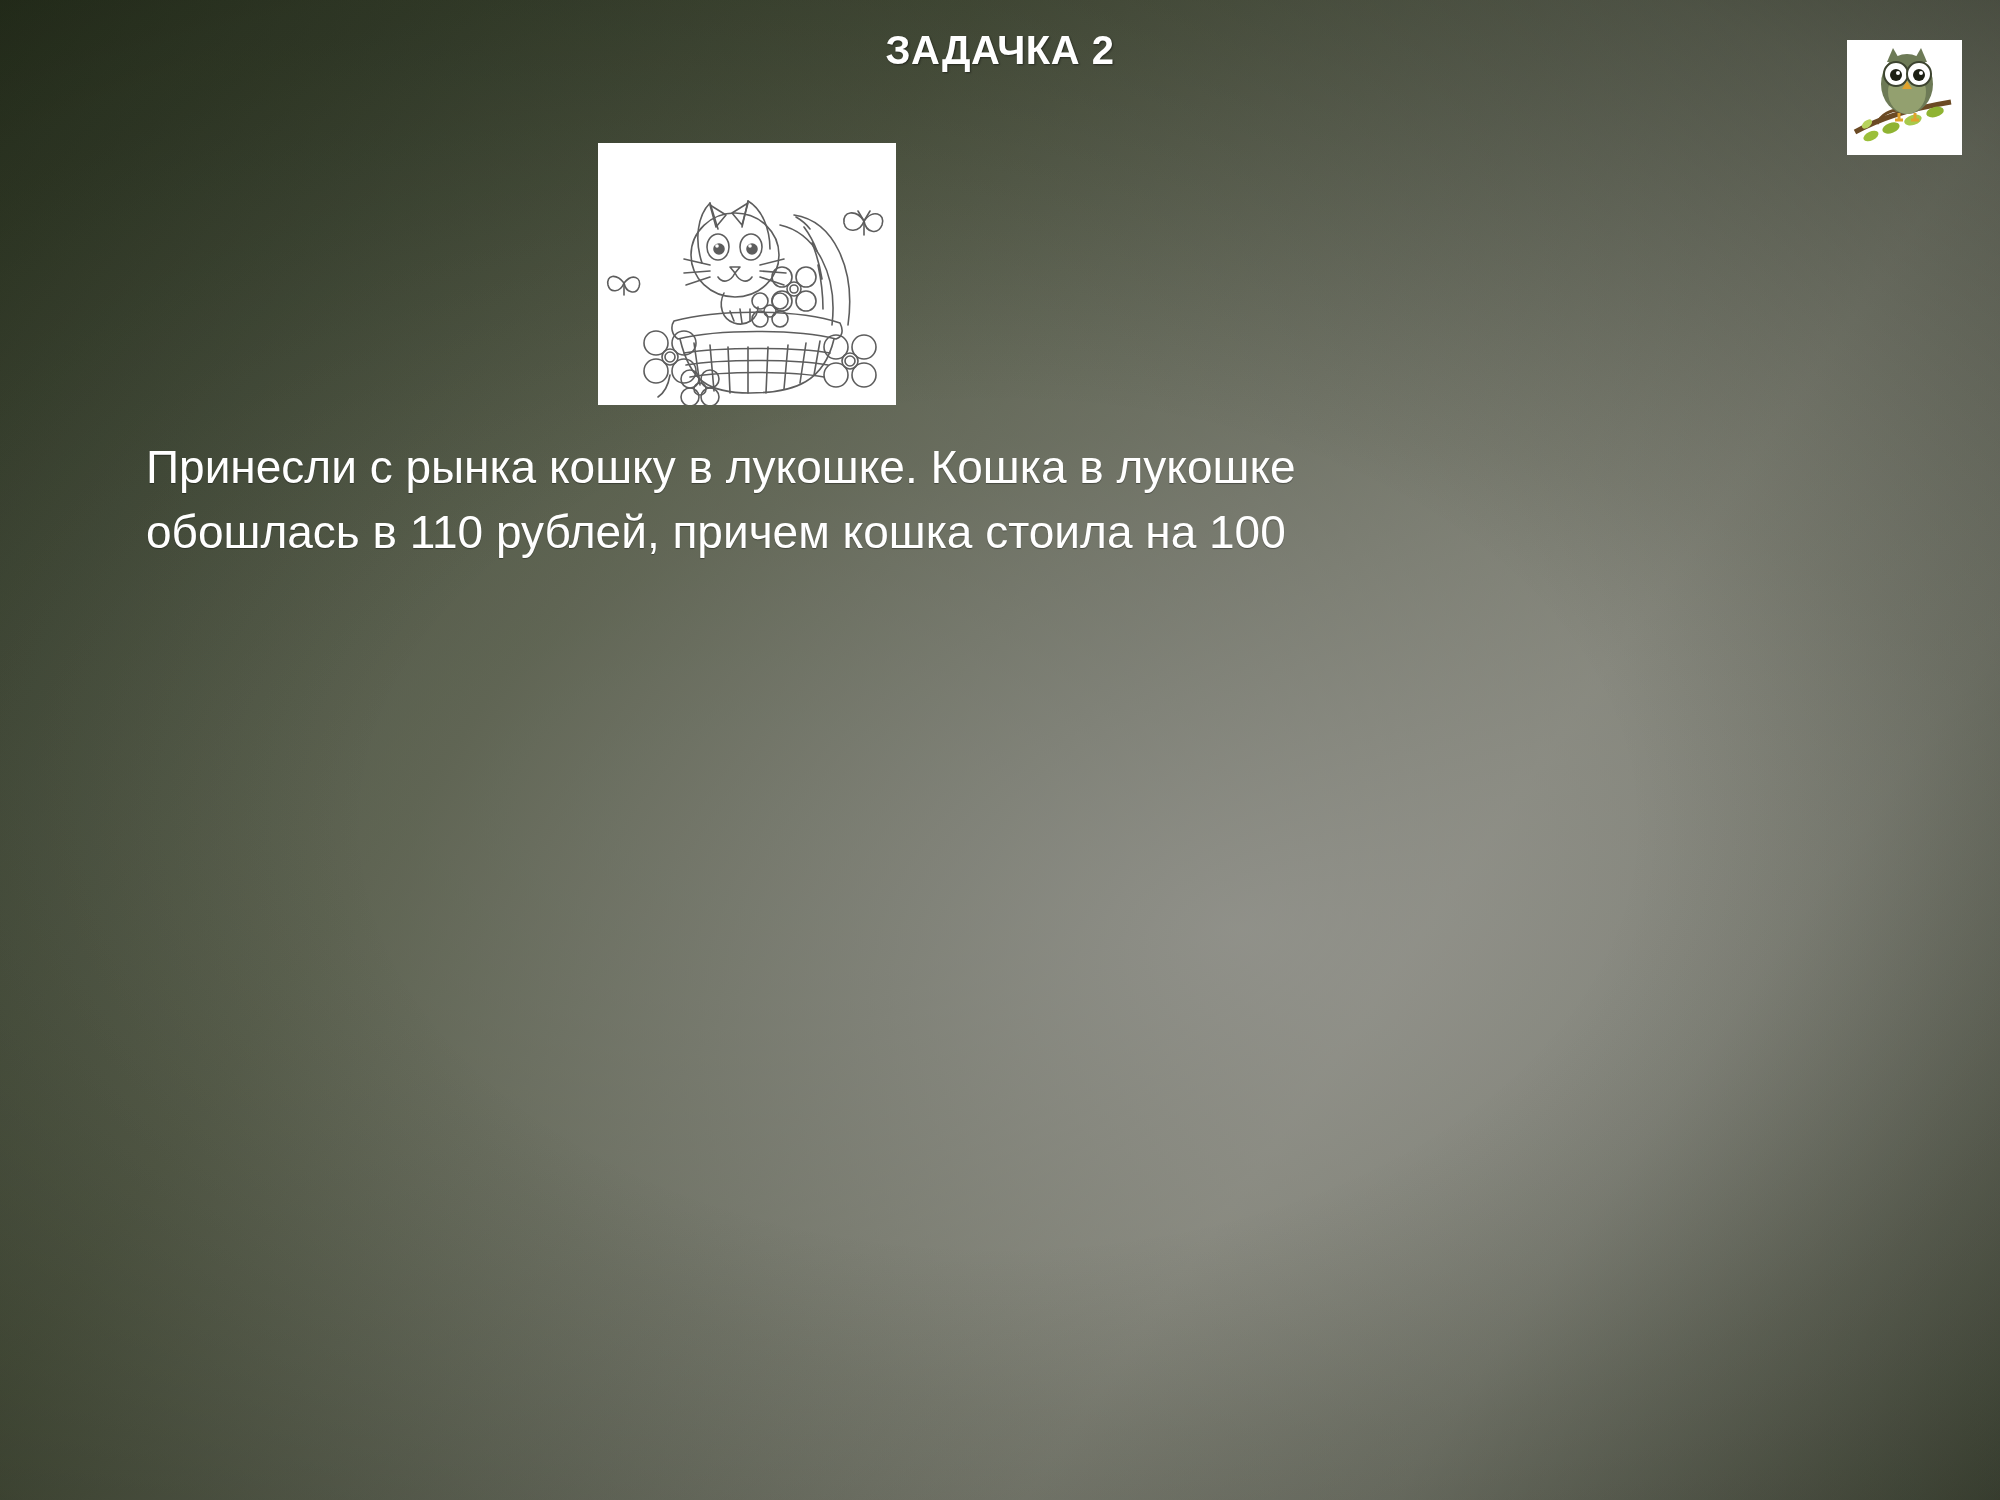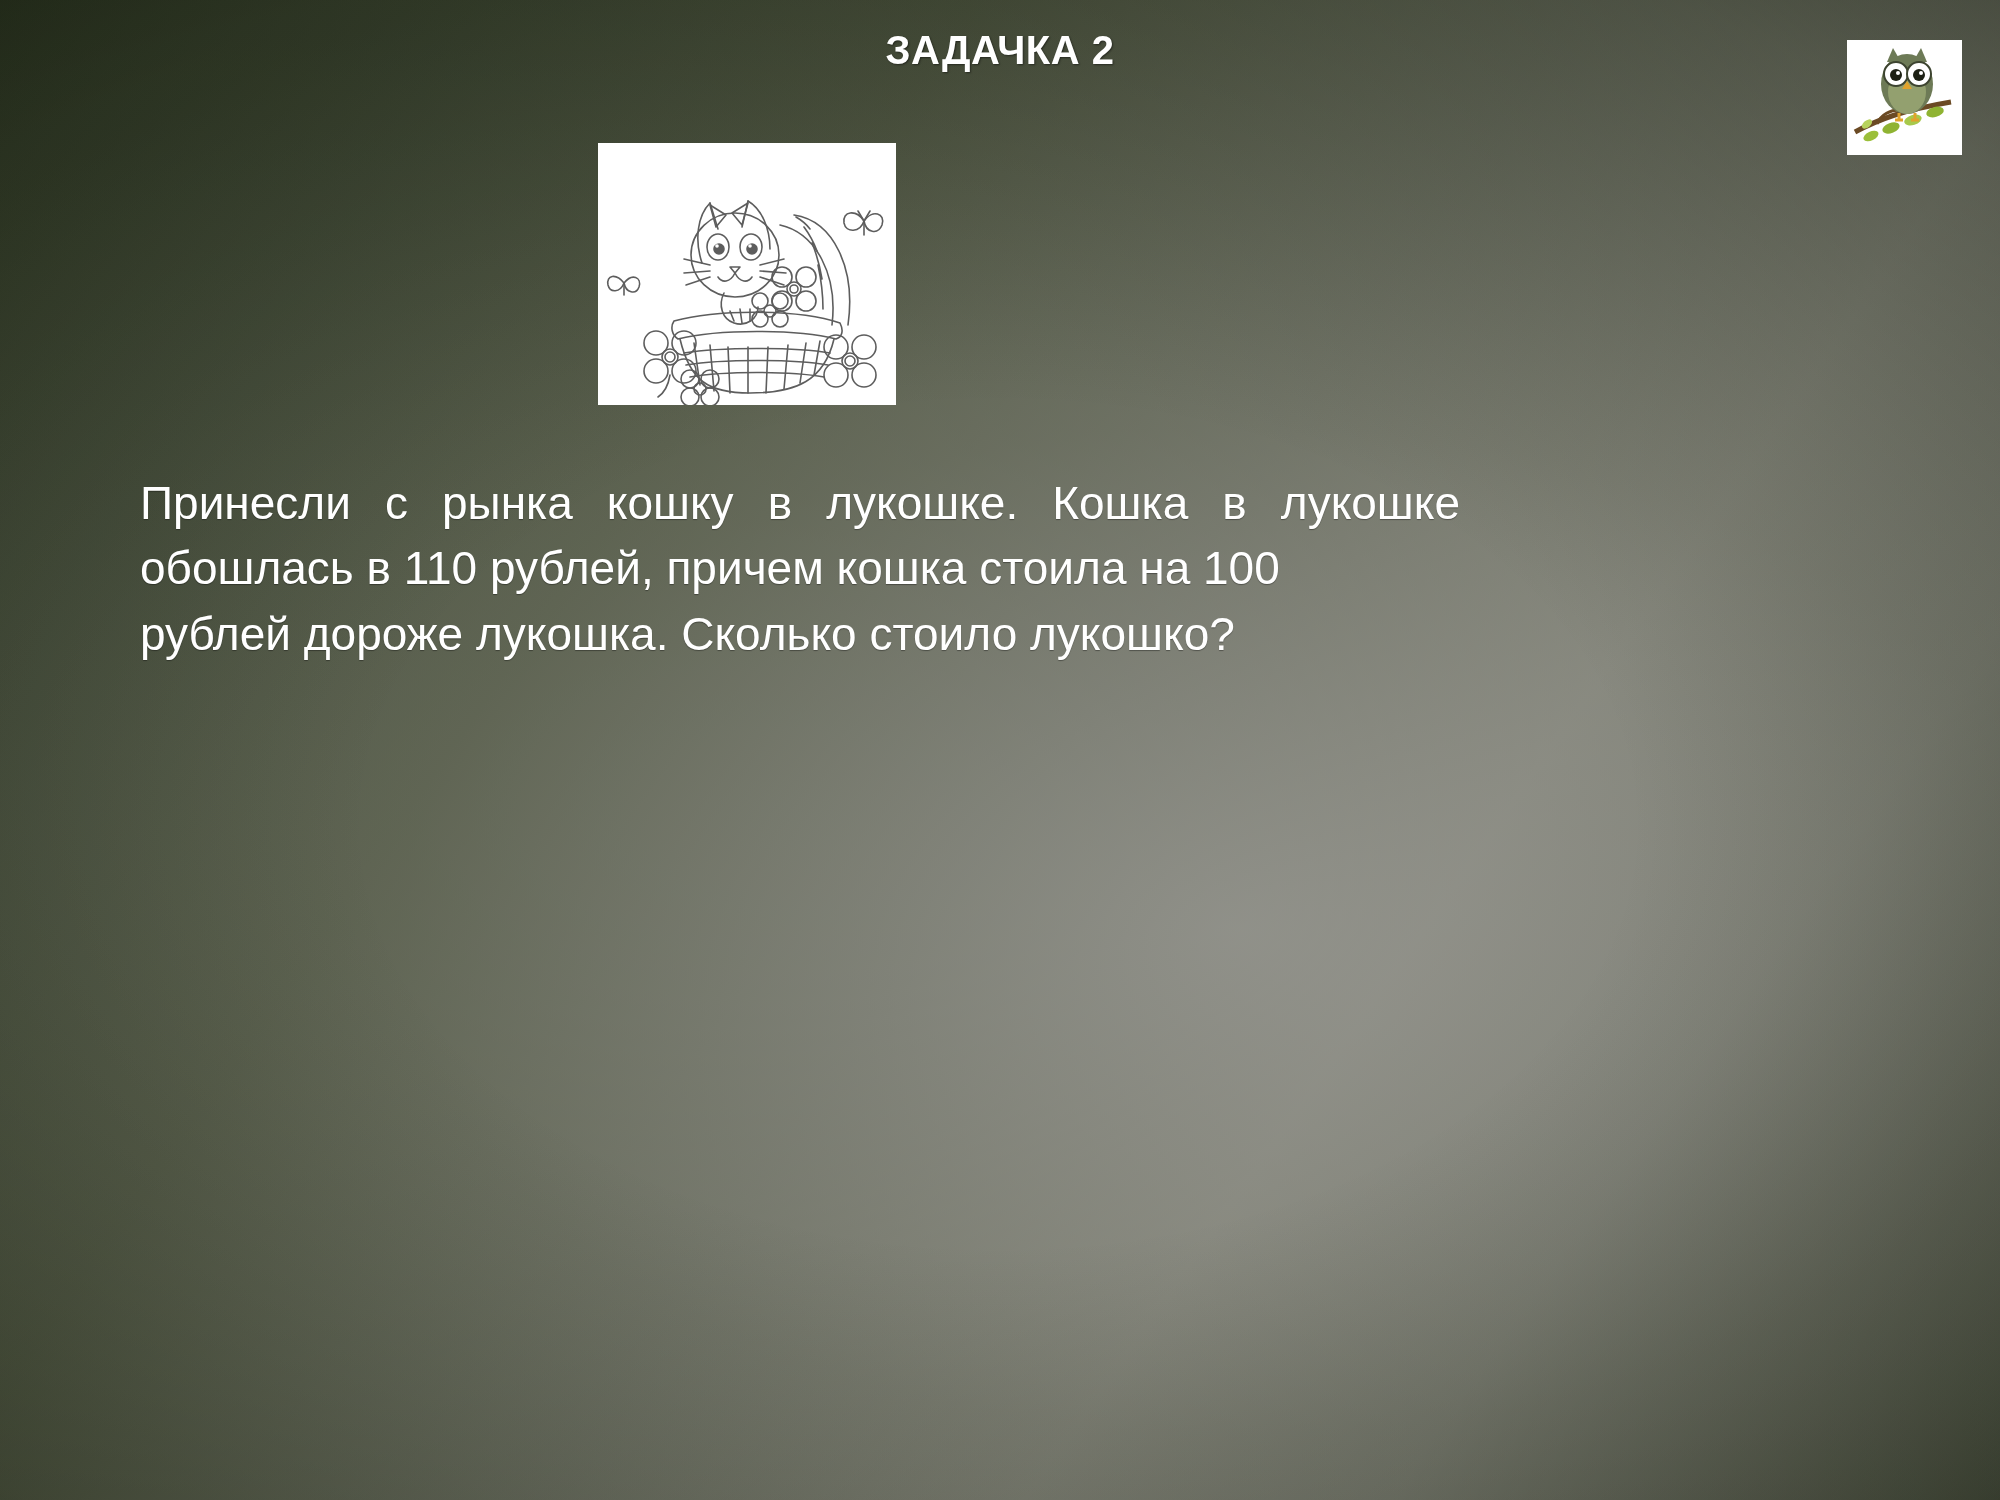--- a/index.html
+++ b/index.html
@@ -75,7 +75,7 @@
   .body-text {
     position: absolute;
     top: 435px;
-    left: 140px;
+    left: 146px;
     width: 1320px;
     color: #ffffff;
     font-size: 46px;
@@ -83,7 +83,6 @@
     text-align: justify;
     text-shadow: 0 1px 1px rgba(0,0,0,0.35);
     z-index: 4;
-    margin-top: 36px;
   }
   .body-text p { margin: 0; }
   .body-text p:last-child { text-align: left; }

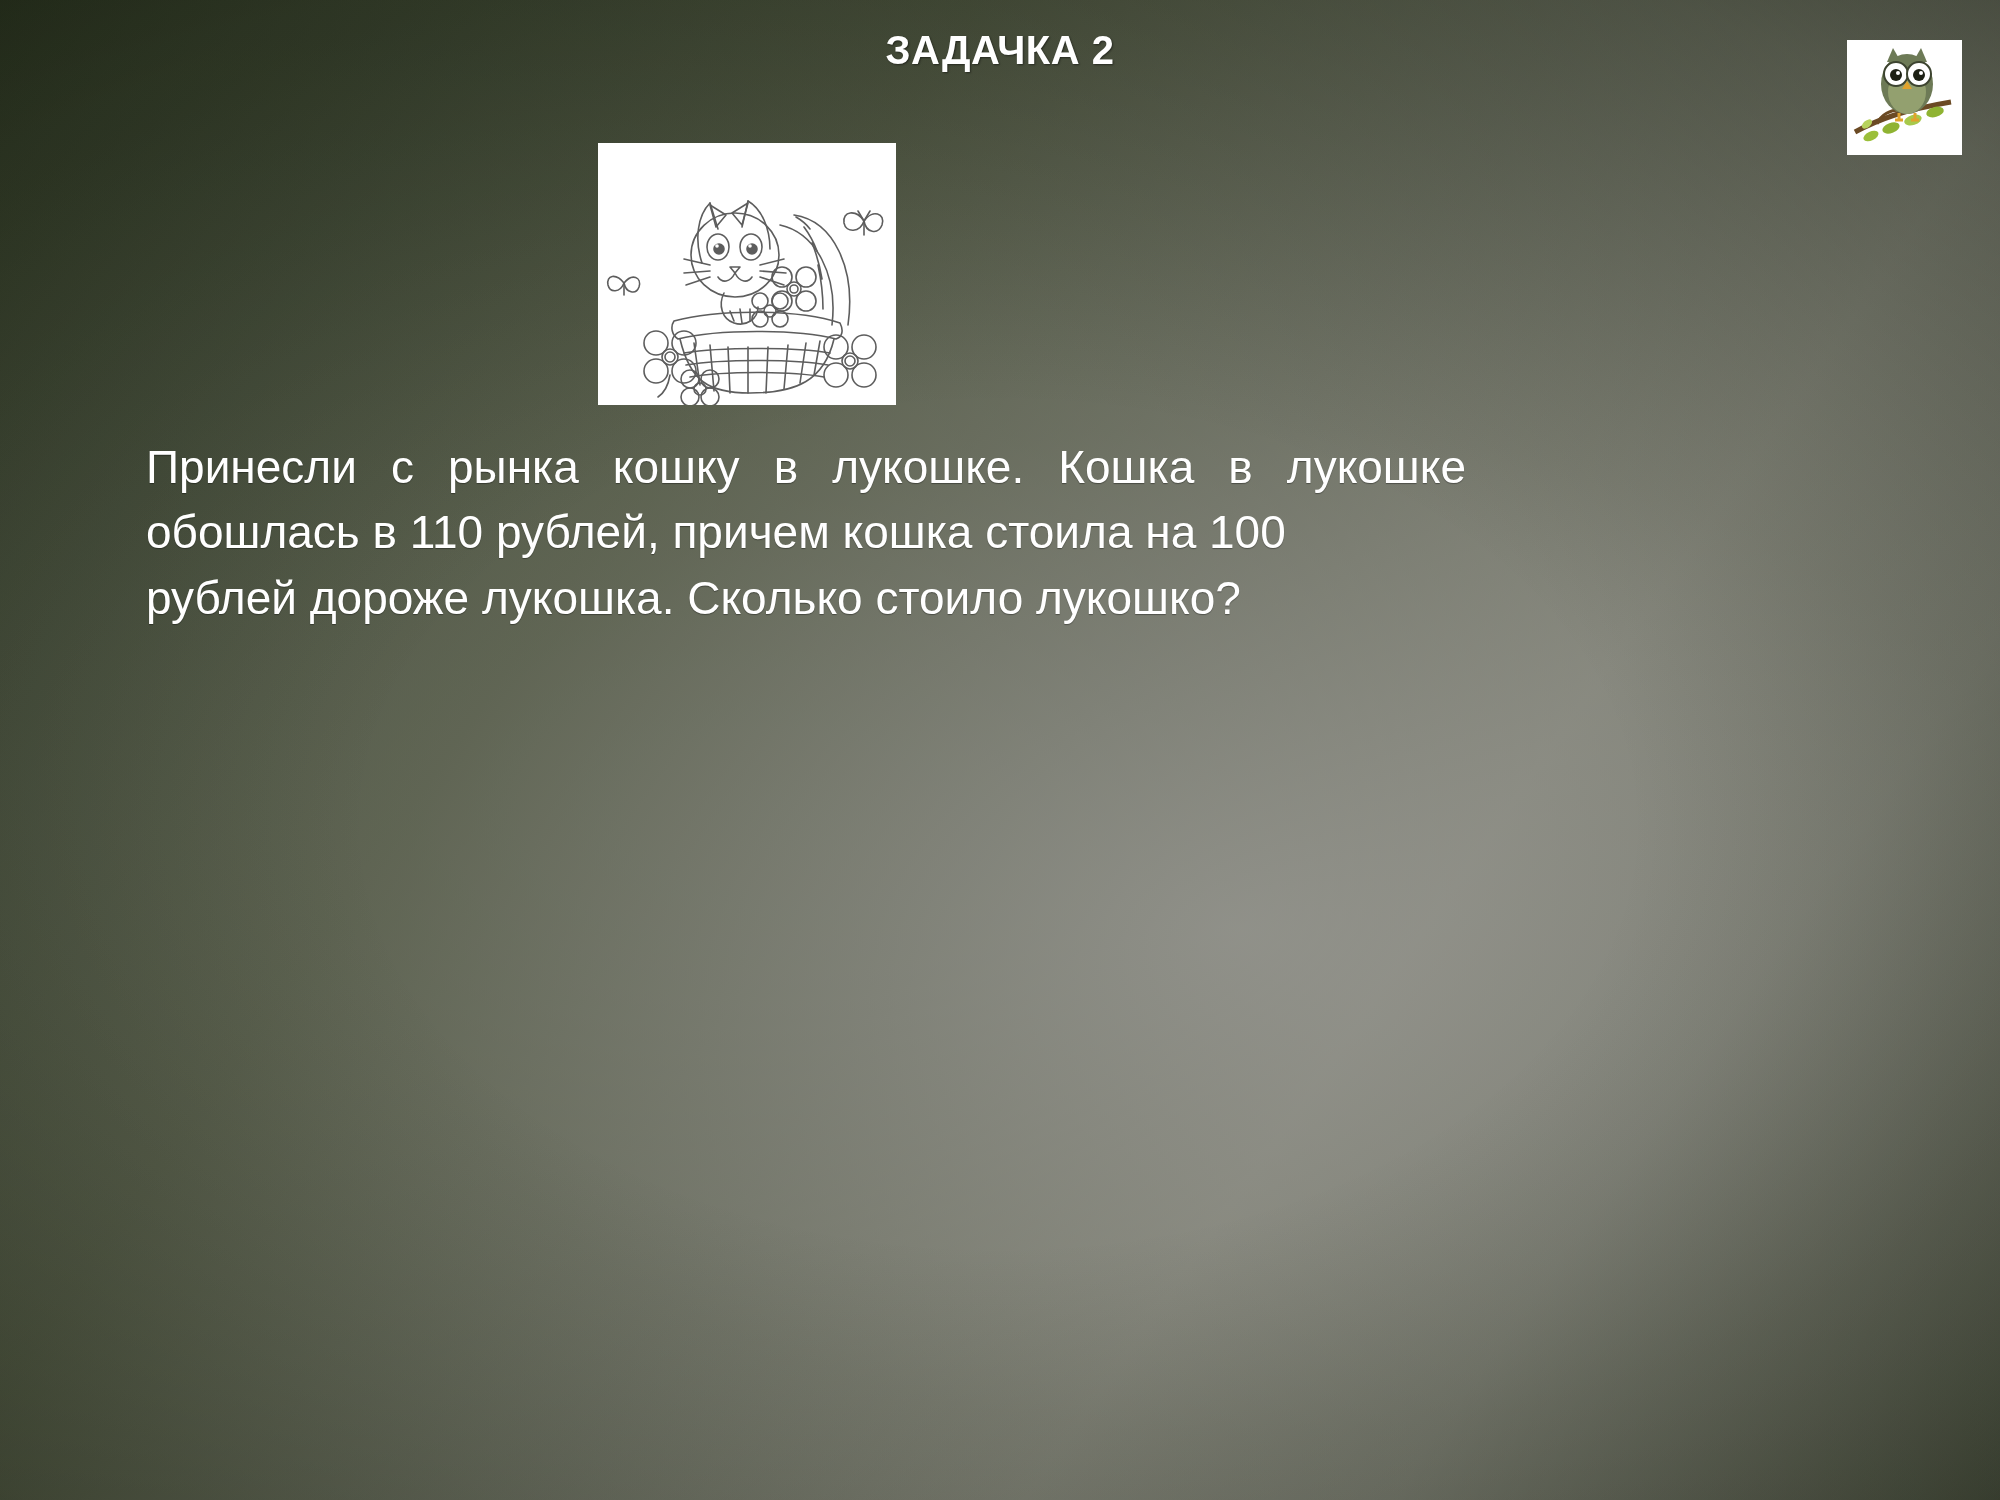--- a/index.html
+++ b/index.html
@@ -228,7 +228,6 @@
 
   <div class="body-text">
     <p>Принесли с рынка кошку в лукошке. Кошка в лукошке обошлась в 110 рублей, причем кошка стоила на 100</p>
-    <p>рублей дороже лукошка. Сколько стоило лукошко?</p>
   </div>
 
 </div>

